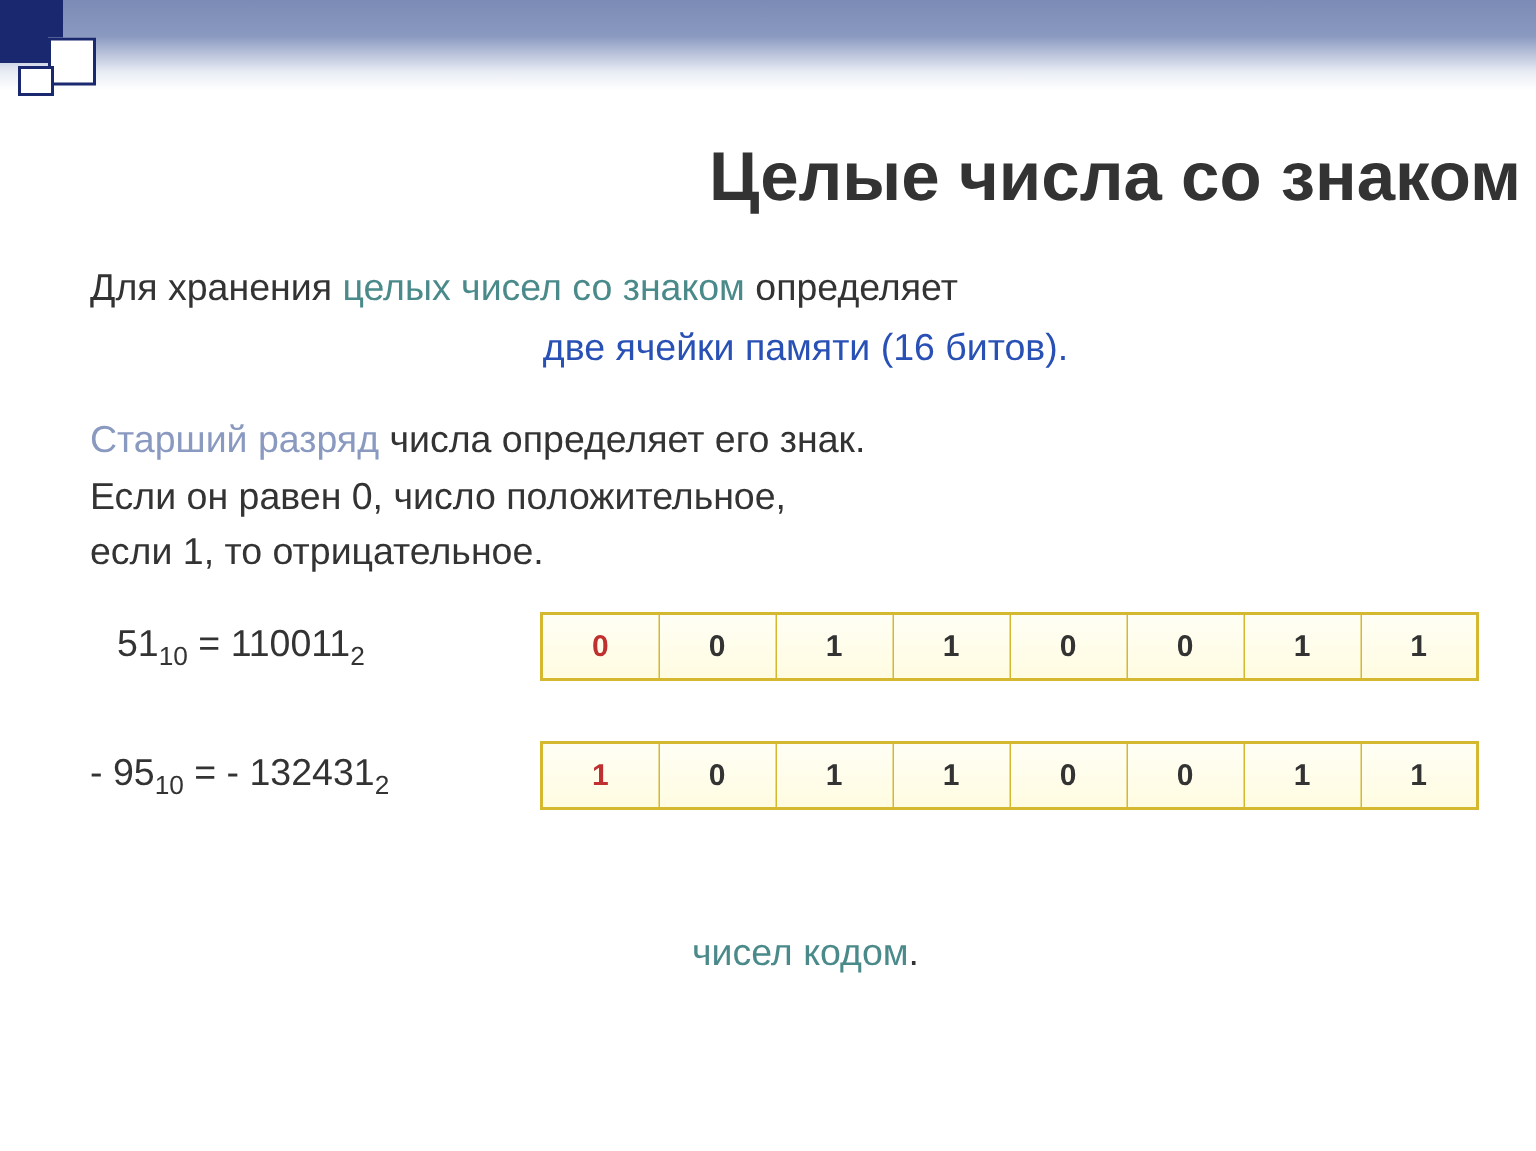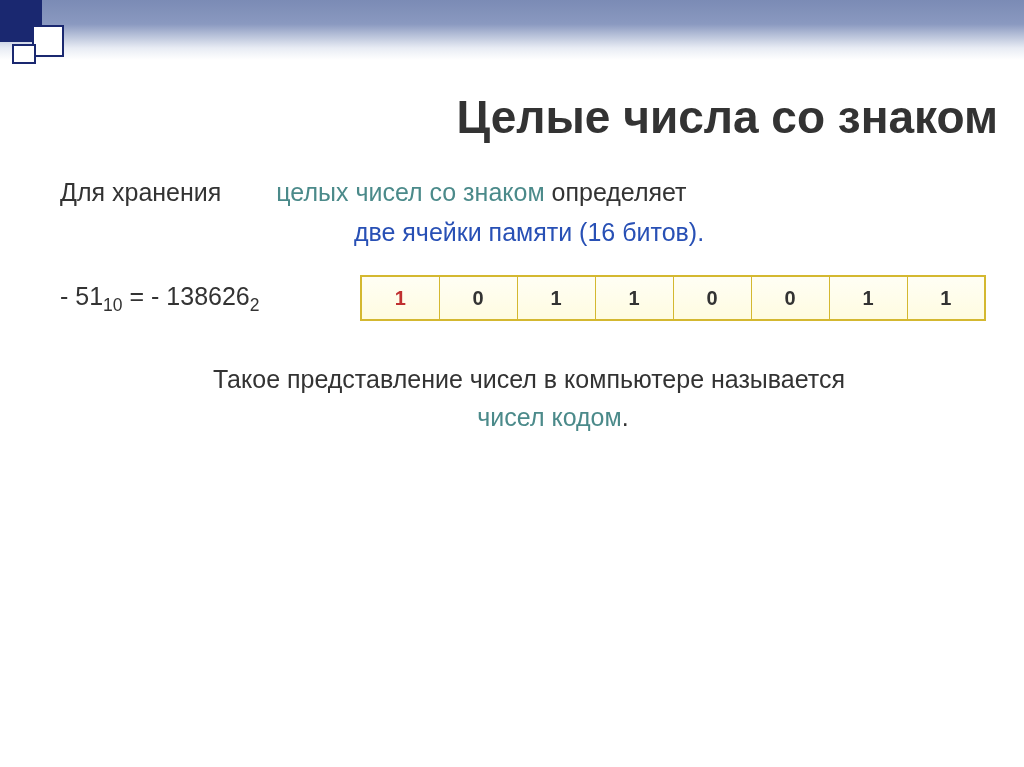--- a/index.html
+++ b/index.html
@@ -62,7 +62,7 @@
       position: absolute;
       top: 90px;
       left: 60px;
-      right: 26px;
+      right: 10px;
     }
     .title {
       font-size: 46px;

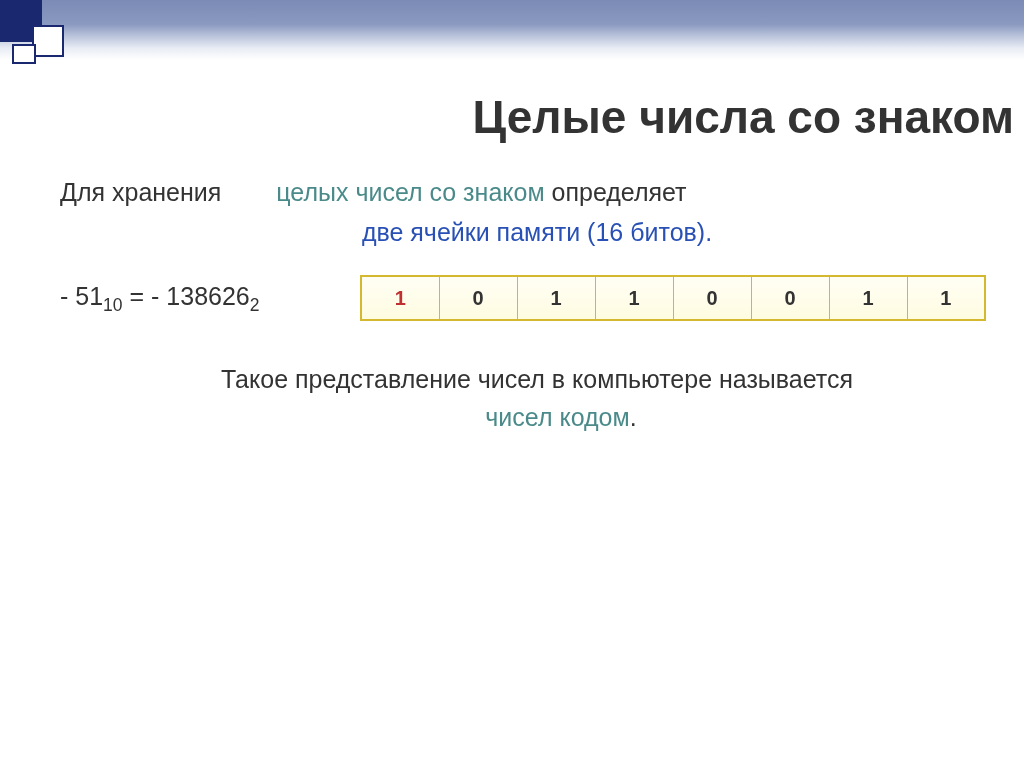--- a/index.html
+++ b/index.html
@@ -79,7 +79,7 @@
     .p1 {
       margin-bottom: 2px;
     }
-    .teal { color: #4b8a8a; margin-left: 48px; }
+    .teal { color: #4b8a8a; }
     .blue { color: #2850b5; text-align: center; }
     .gray-blue { color: #8a99c0; }
     .p2 {

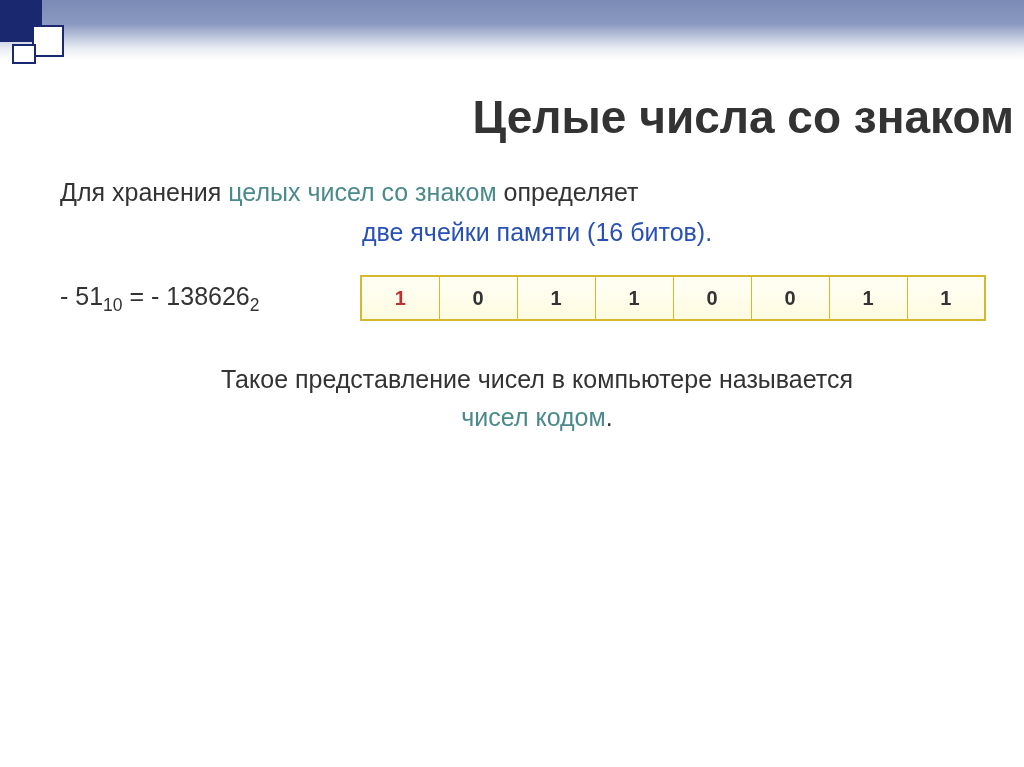--- a/index.html
+++ b/index.html
@@ -150,6 +150,11 @@
     </div>
     <div class="p2 blue">две ячейки памяти (16 битов).</div>
 
+    <div class="p3">
+      <span class="gray-blue">Старший разряд</span><span> числа определяет его знак.</span><br>
+      <span>Если он равен 0, число положительное,</span><br>
+      <span>если 1, то отрицательное.</span>
+    </div>
 
 
     <div class="eq-row">

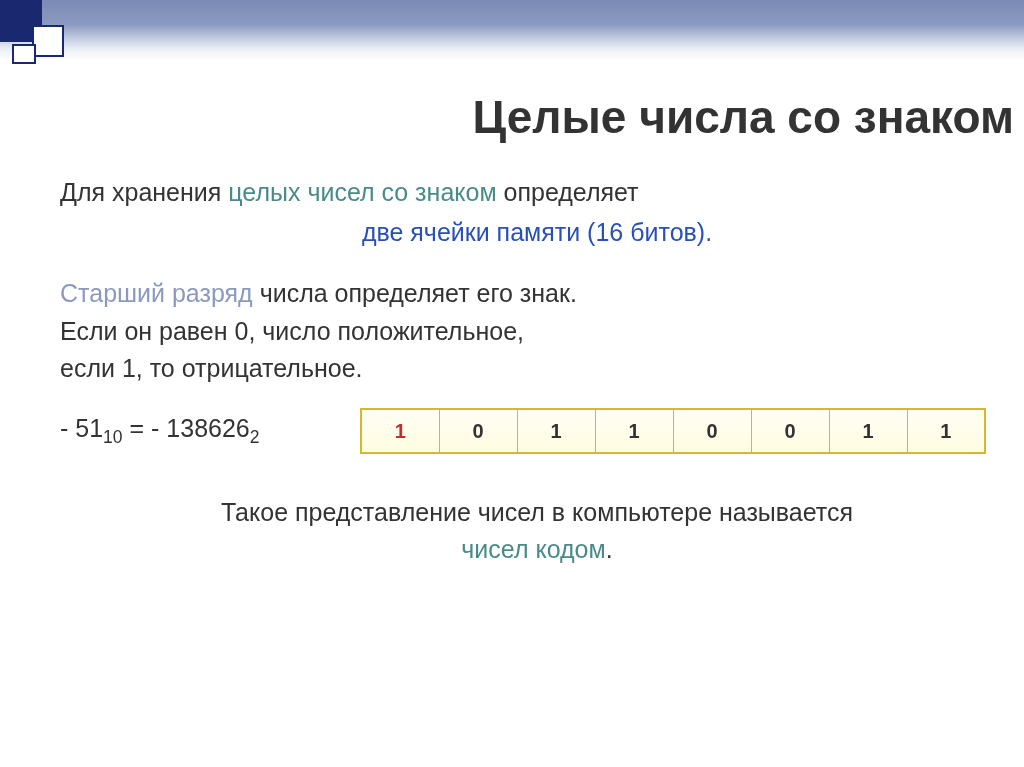--- a/index.html
+++ b/index.html
@@ -156,6 +156,25 @@
       <span>если 1, то отрицательное.</span>
     </div>
 
+    <div class="eq-row">
+      <div class="eq-label">
+        <span>51</span><sub>10</sub><span> = 110011</span><sub>2</sub>
+      </div>
+      <table class="bit-table">
+        <tbody>
+            <tr>
+          <td class="sign-bit">0</td>
+          <td>0</td>
+          <td>1</td>
+          <td>1</td>
+          <td>0</td>
+          <td>0</td>
+          <td>1</td>
+          <td>1</td>
+        </tr>
+      </tbody>
+        </table>
+    </div>
 
     <div class="eq-row">
       <div class="eq-label eq-label-neg">

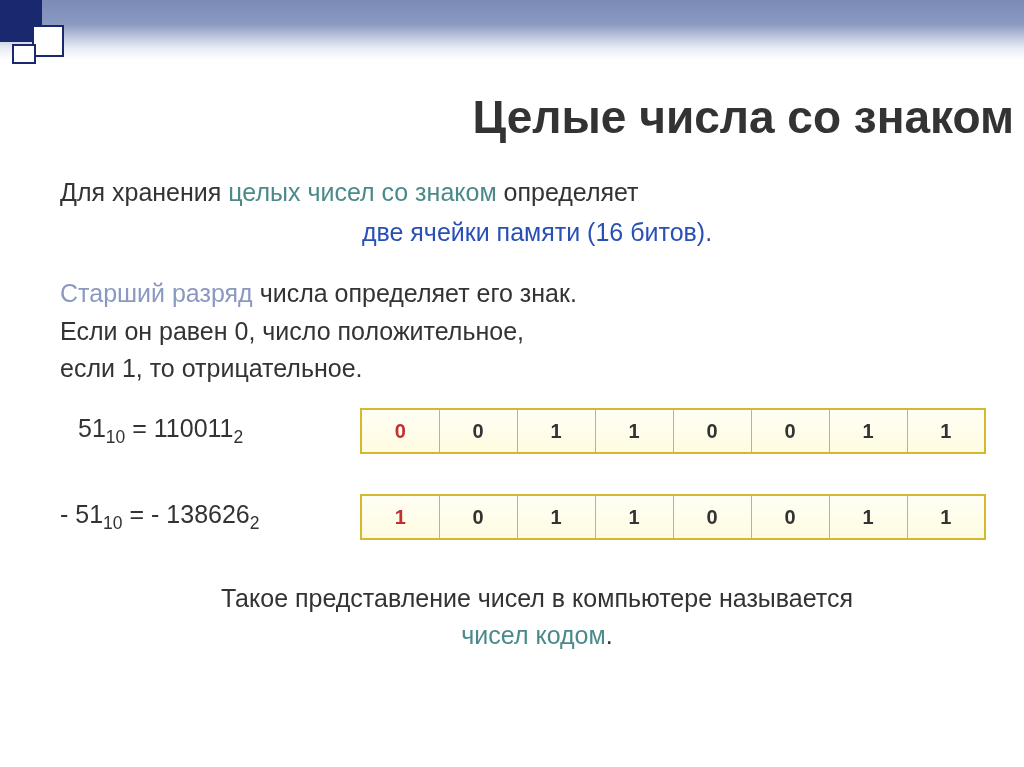--- a/index.html
+++ b/index.html
@@ -178,7 +178,7 @@
 
     <div class="eq-row">
       <div class="eq-label eq-label-neg">
-        <span>- 51</span><sub>10</sub><span> = - 138626</span><sub>2</sub>
+        <span>- 95</span><sub>10</sub><span> = - 138626</span><sub>2</sub>
       </div>
       <table class="bit-table">
         <tbody>

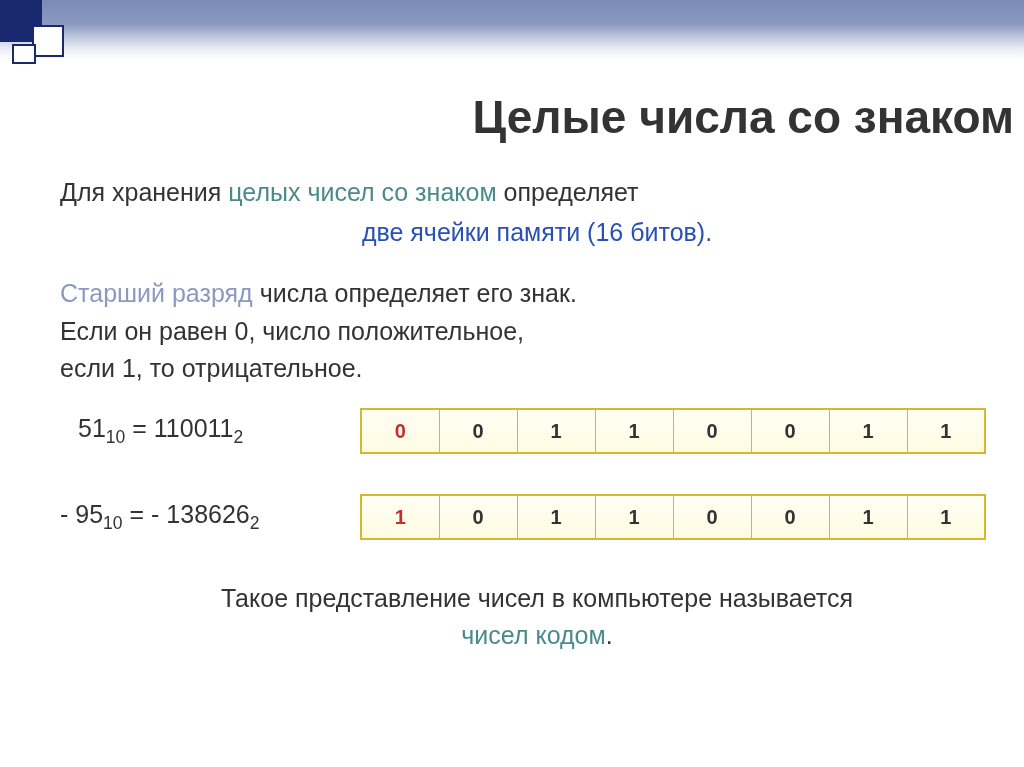--- a/index.html
+++ b/index.html
@@ -178,7 +178,7 @@
 
     <div class="eq-row">
       <div class="eq-label eq-label-neg">
-        <span>- 95</span><sub>10</sub><span> = - 138626</span><sub>2</sub>
+        <span>- 95</span><sub>10</sub><span> = - 132431</span><sub>2</sub>
       </div>
       <table class="bit-table">
         <tbody>

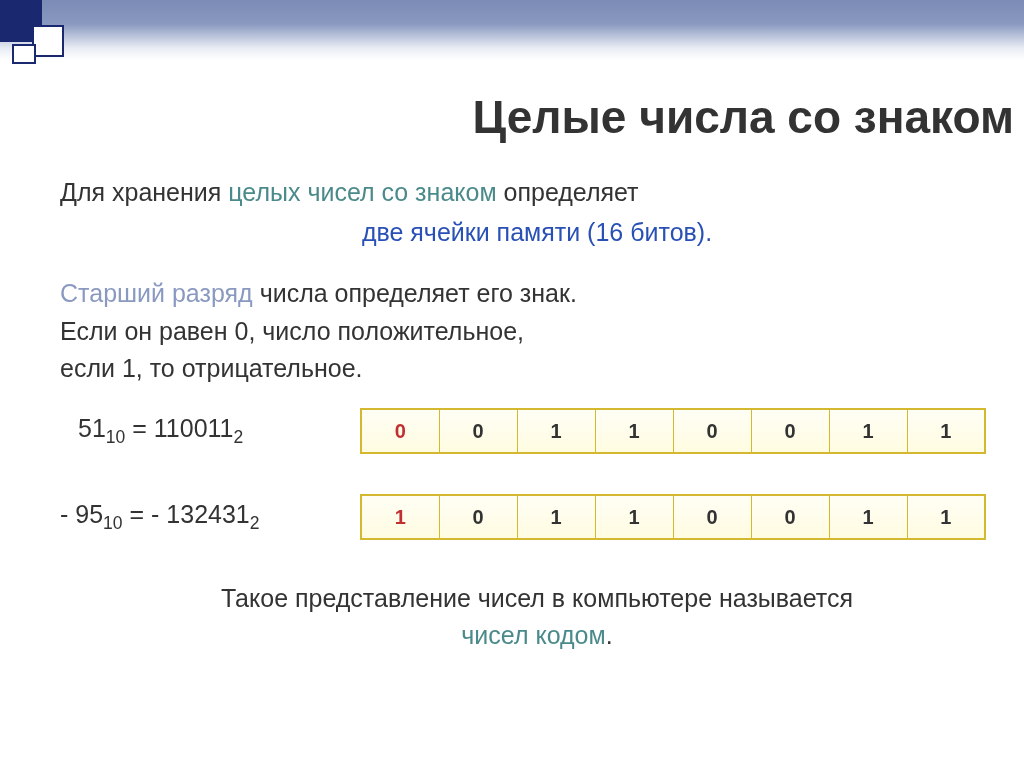--- a/index.html
+++ b/index.html
@@ -197,7 +197,7 @@
     </div>
 
     <div class="footer-text">
-      <span>Такое представление чисел в компьютере называется</span><br>
+      <br>
       <span class="teal">чисел кодом</span><span>.</span>
     </div>
   </div>

